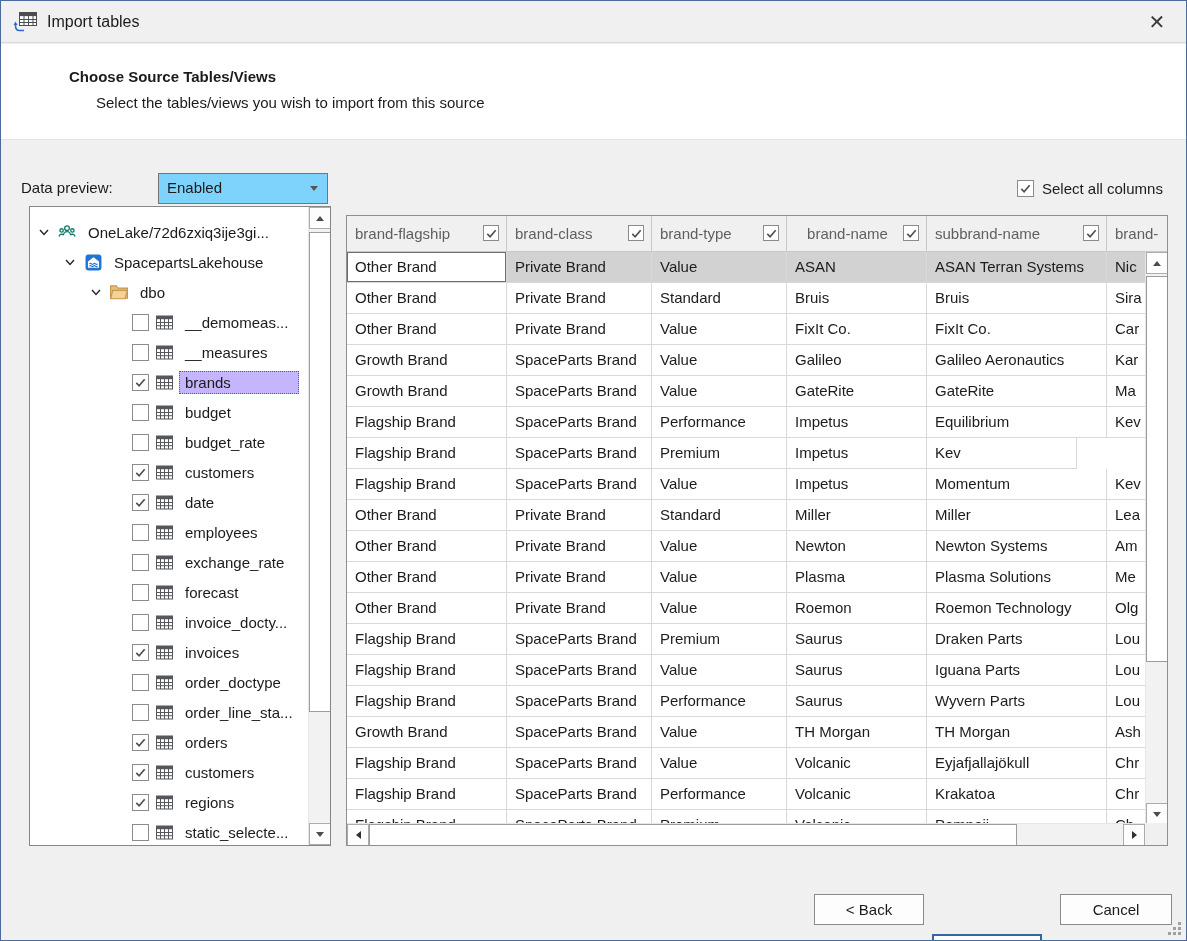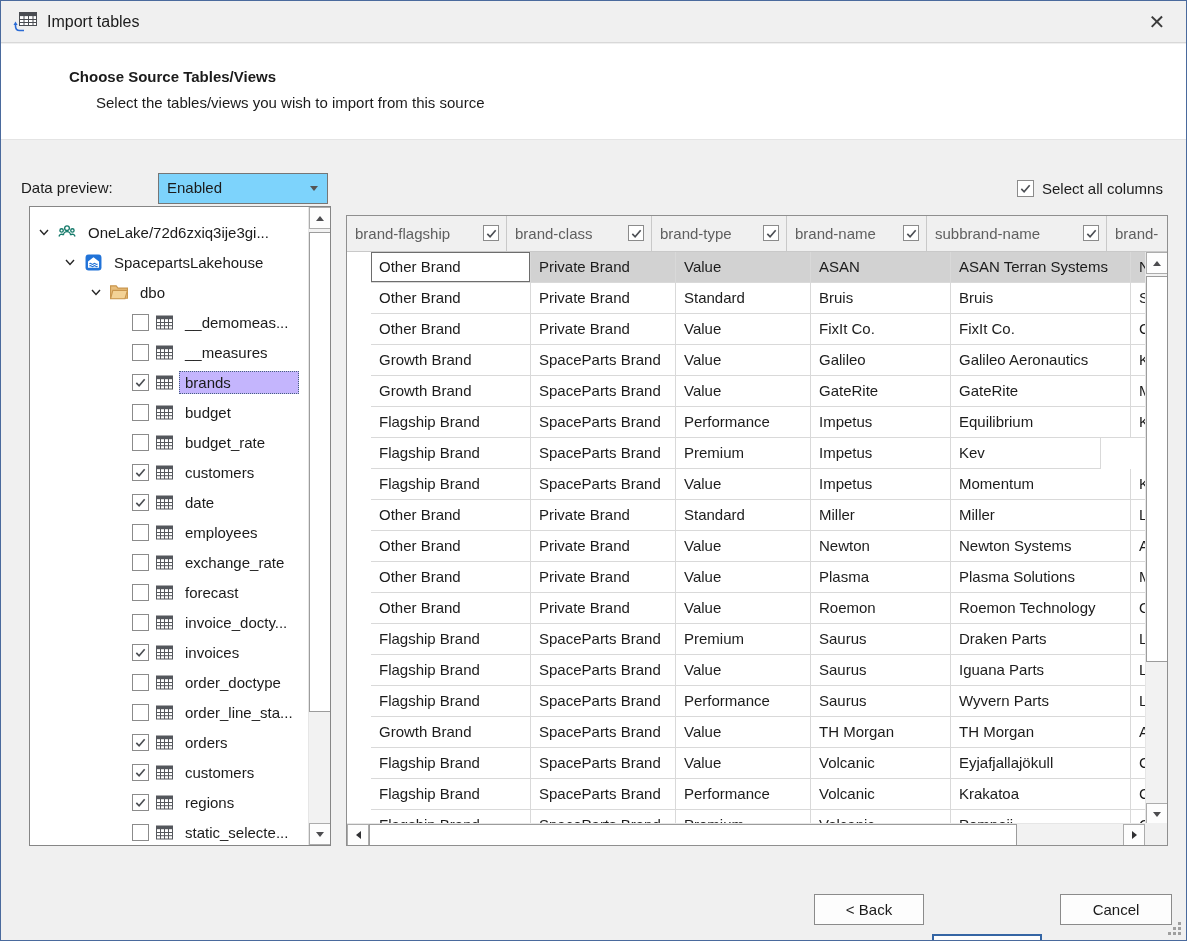--- a/index.html
+++ b/index.html
@@ -508,7 +508,7 @@
             </svg>
           </span>
         </div>
-        <div class="gh-cell" style="width: 140px;">
+        <div class="gh-cell" style="width: 140px; justify-content: center;">
           <span>brand-name</span>
           <span class="cb">
             <svg width="13" height="13" viewBox="0 0 14 14">

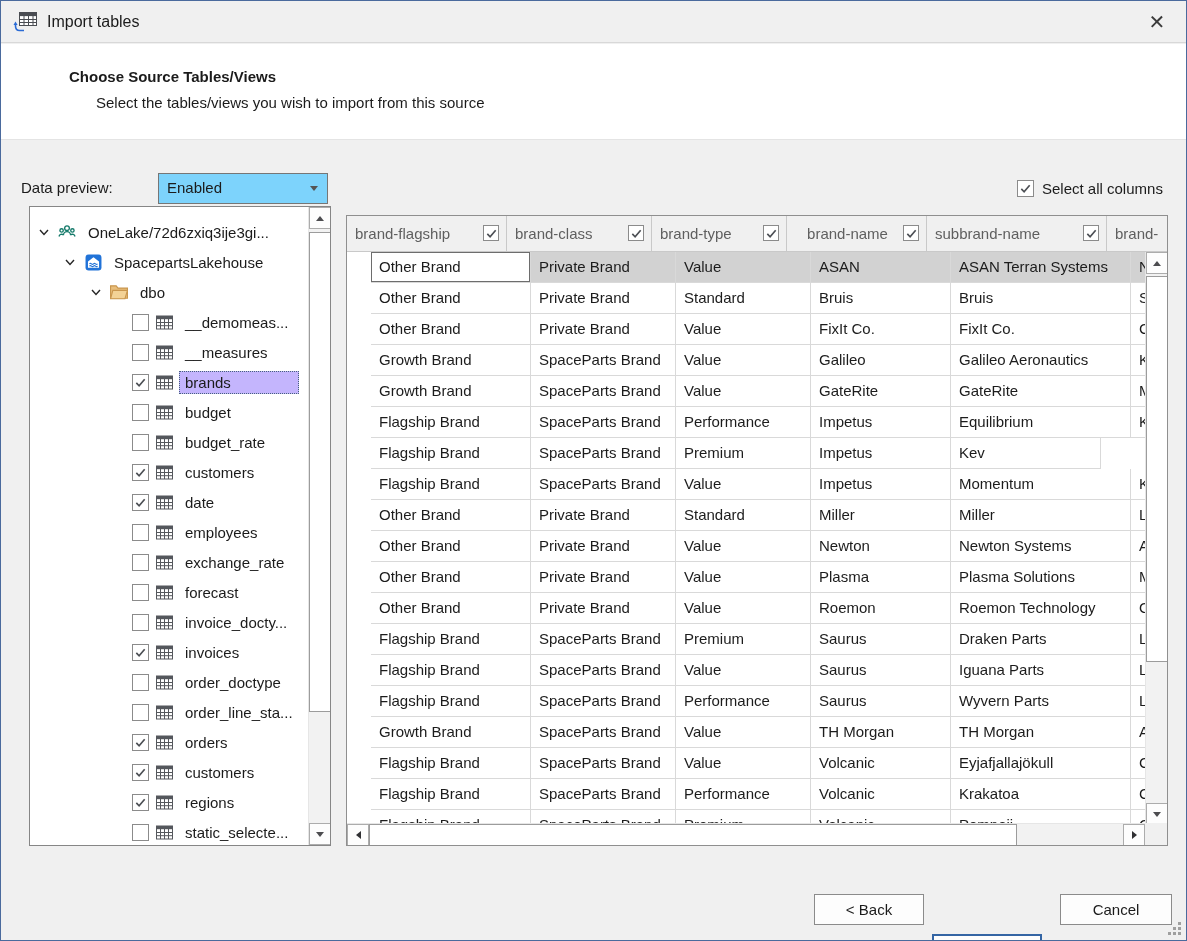--- a/index.html
+++ b/index.html
@@ -64,7 +64,7 @@
              border-bottom:1px solid #c9c9c9; color:#5f5f5f; font-size:15px;
              display:flex; align-items:center; padding:0 26px 0 8px; flex:none; }
   .gh-cell .cb { position:absolute; right:7px; top:9px; width:16px; height:16px; }
-  .grid-body { position:absolute; top:36px; left:0; right:22px; bottom:22px; overflow:hidden;padding-left:24px; }
+  .grid-body { position:absolute; top:36px; left:0; right:22px; bottom:22px; overflow:hidden; }
   .g-row { display:flex; height:31px; width:910px; }
   .g-cell { flex:none; border-right:1px solid #d9d9d9; border-bottom:1px solid #d9d9d9;
             font-size:15px; line-height:29px; padding-left:8px; white-space:nowrap; overflow:hidden;

